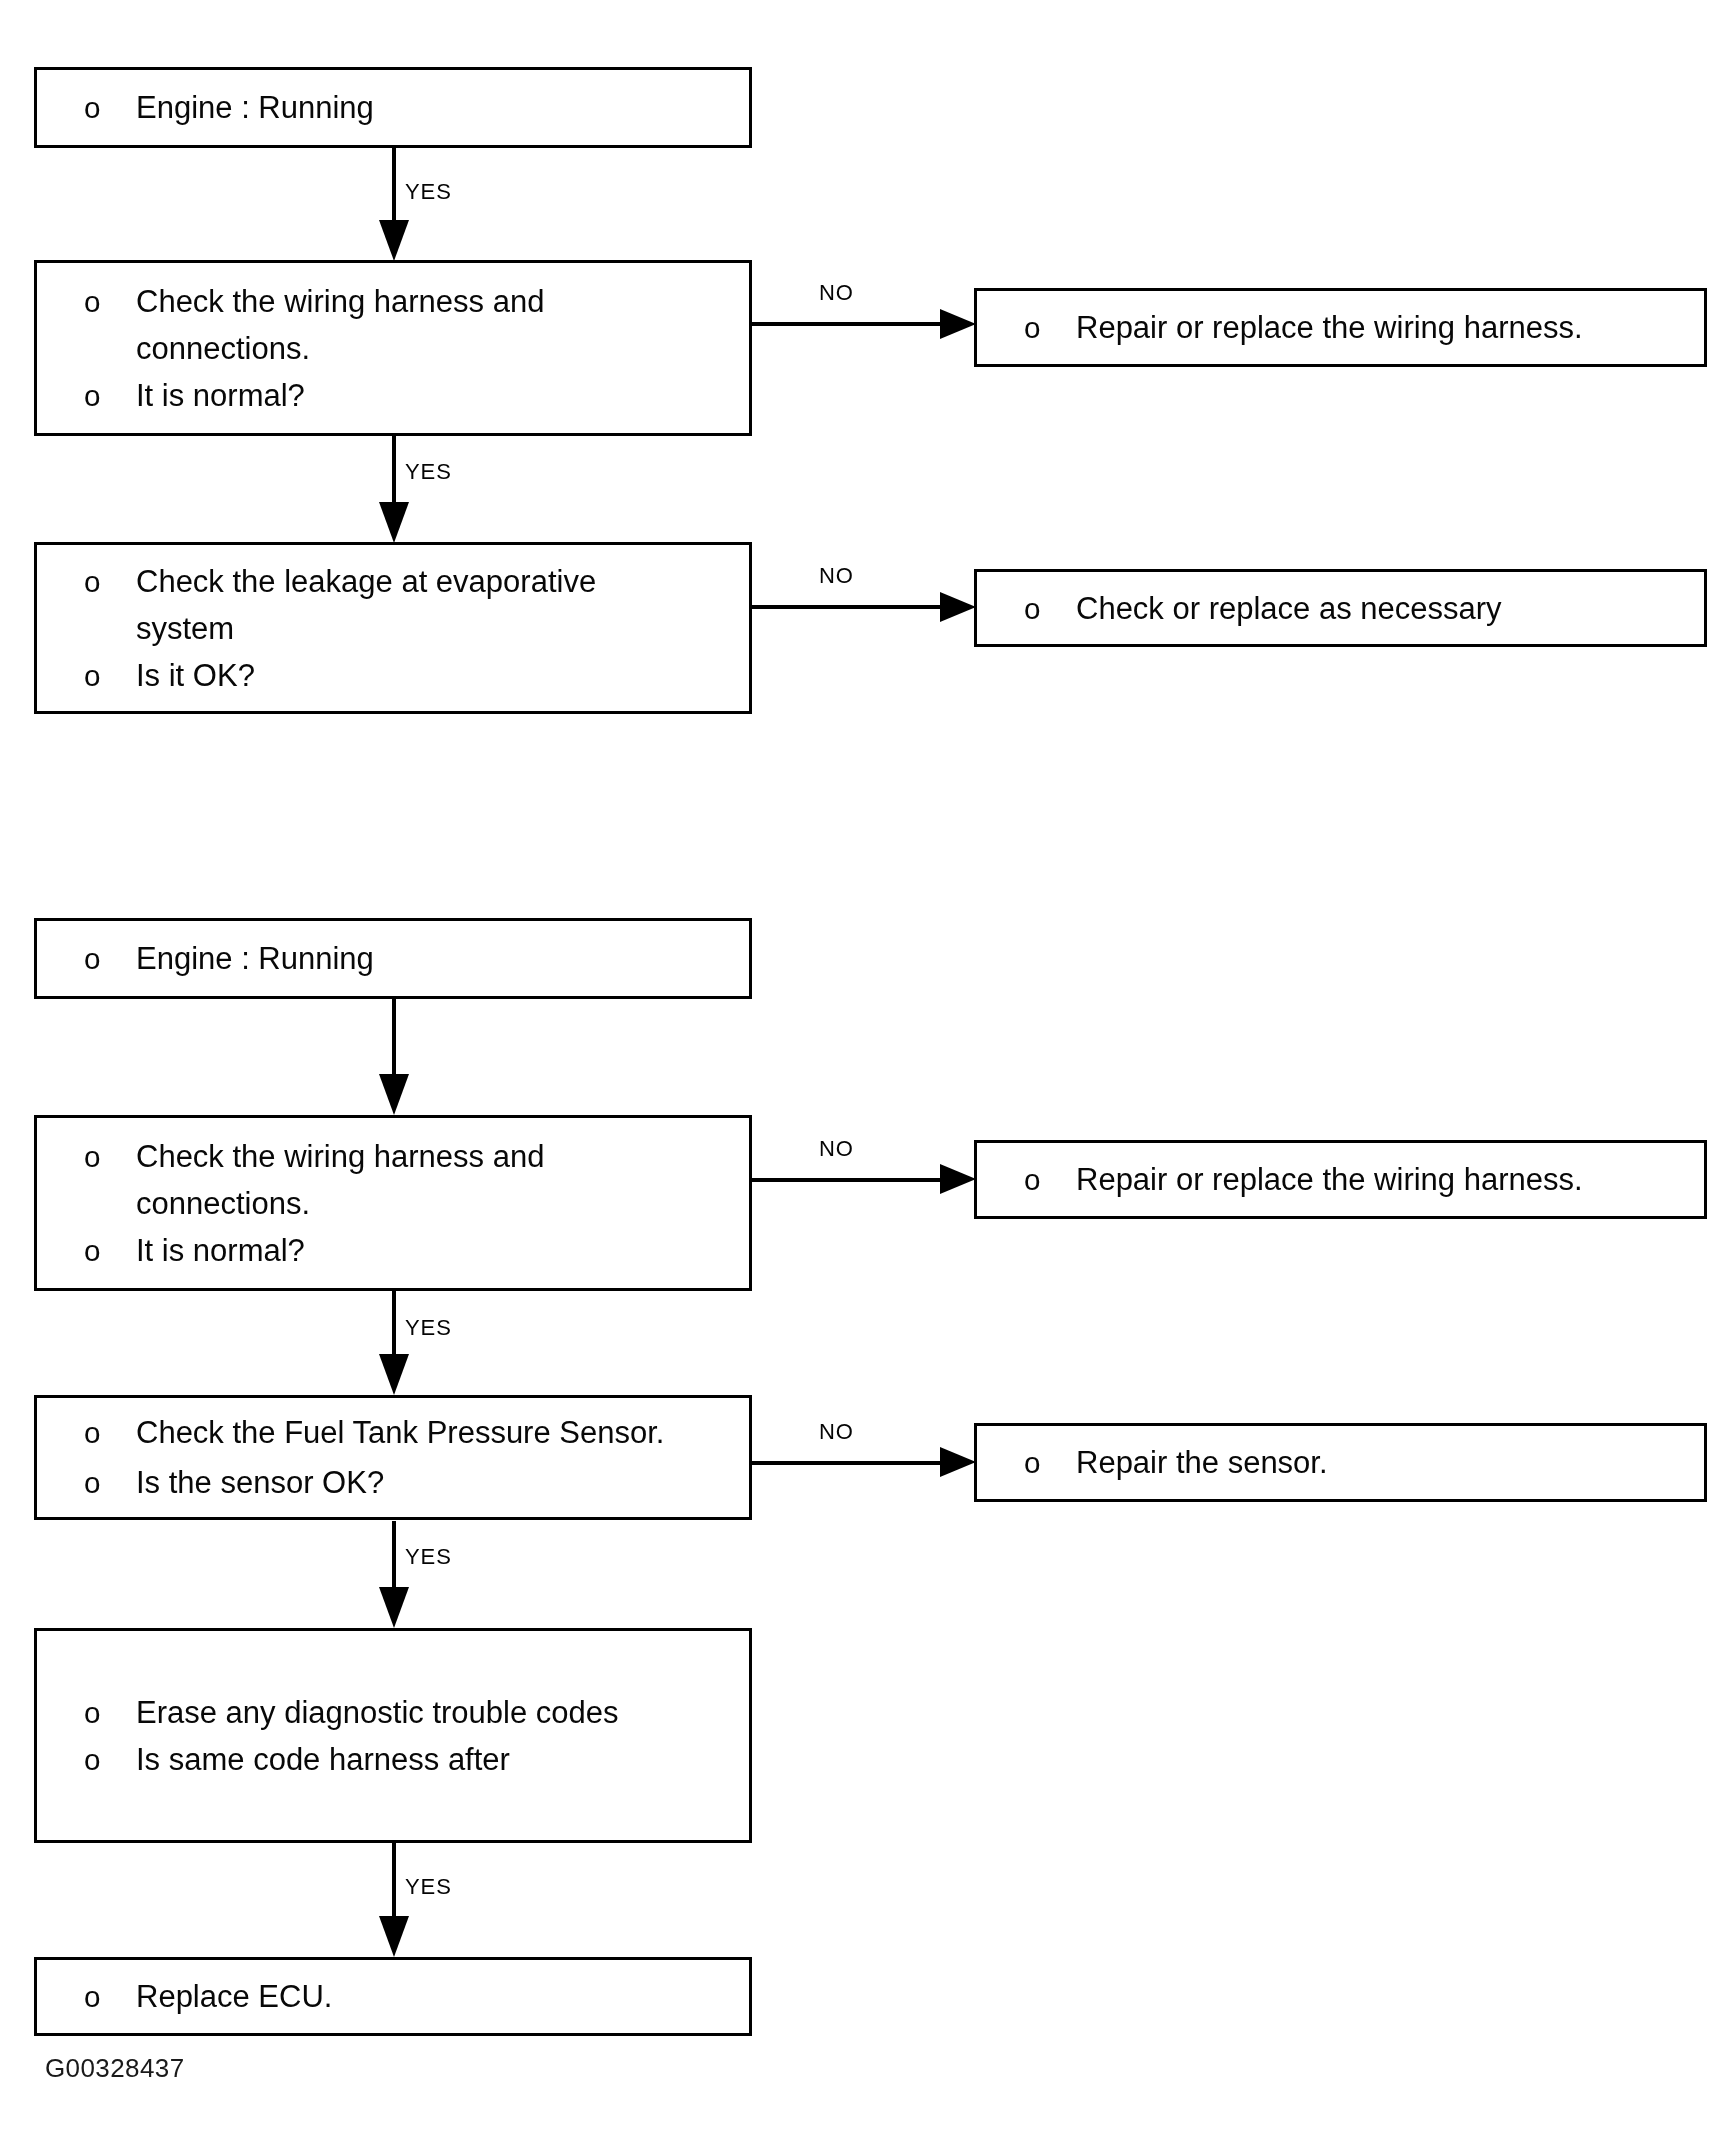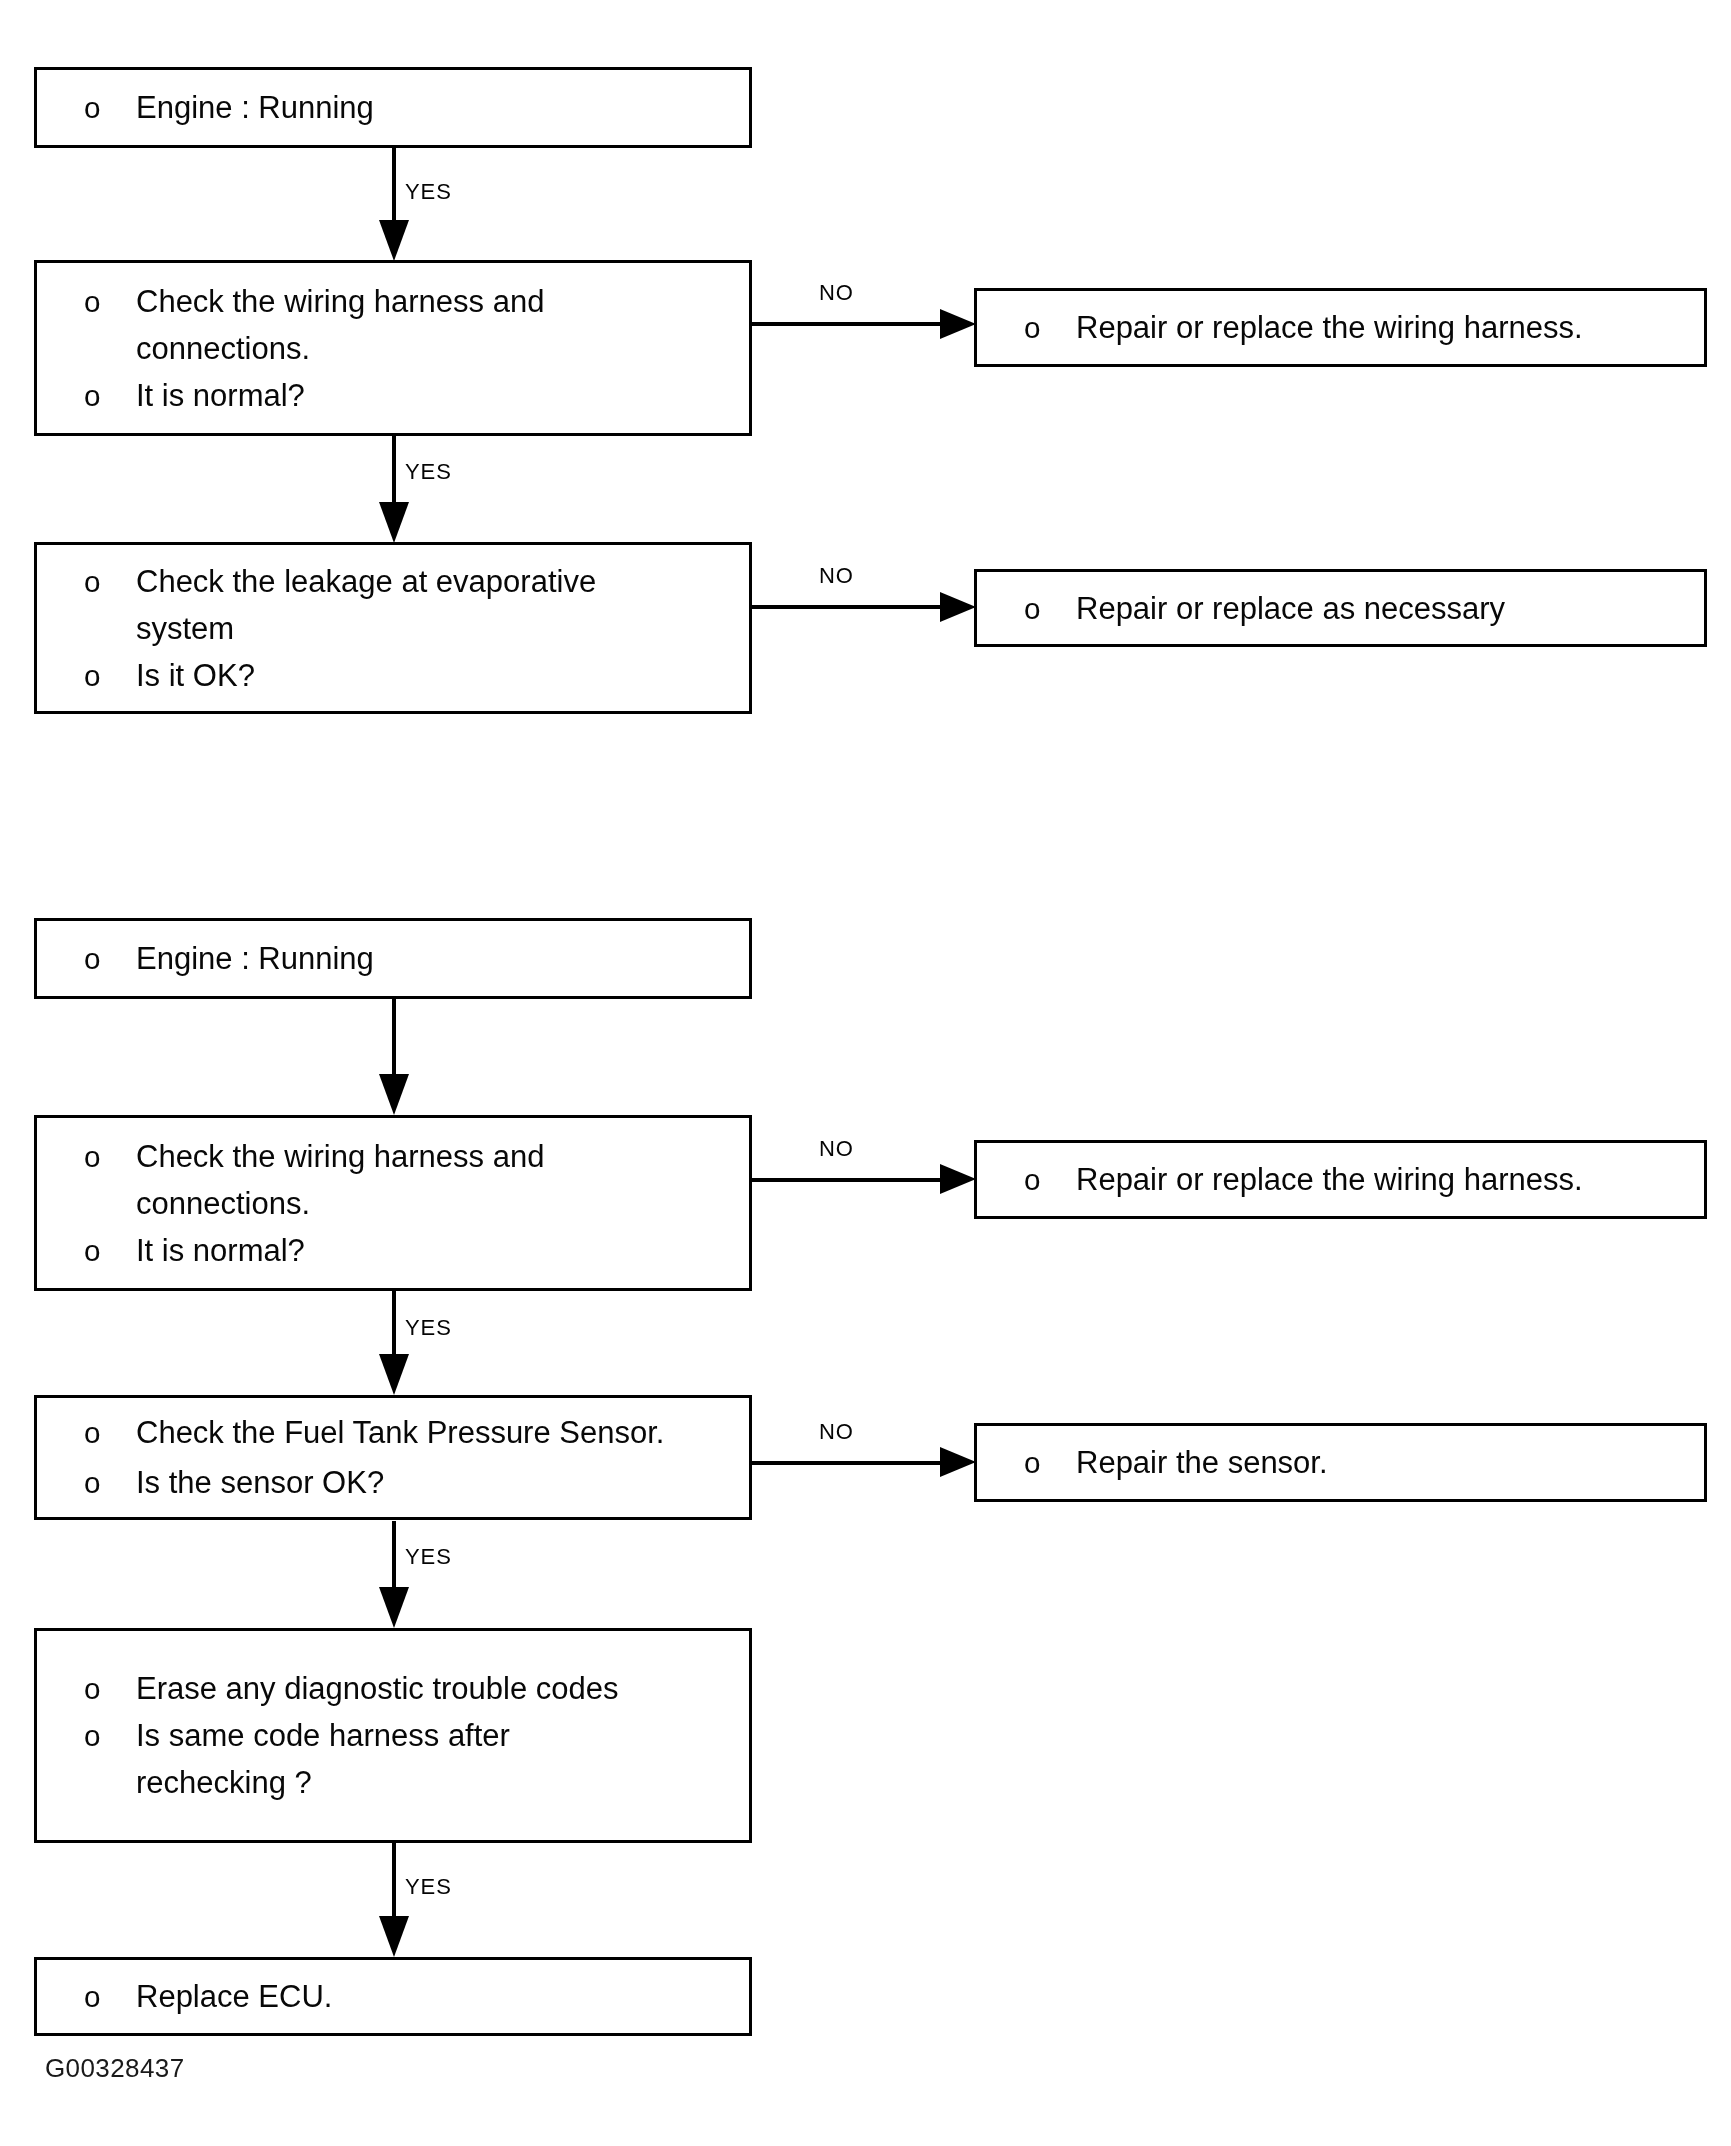--- a/index.html
+++ b/index.html
@@ -148,7 +148,7 @@
   <div class="fbox" style="left:974px; top:569px; width:733px; height:78px;">
     <div class="row">
       <span class="bullet">o</span>
-      <span class="txt">Repair or replace as necessary</span>
+      <span class="txt">Check or replace as necessary</span>
     </div>
   </div>
 

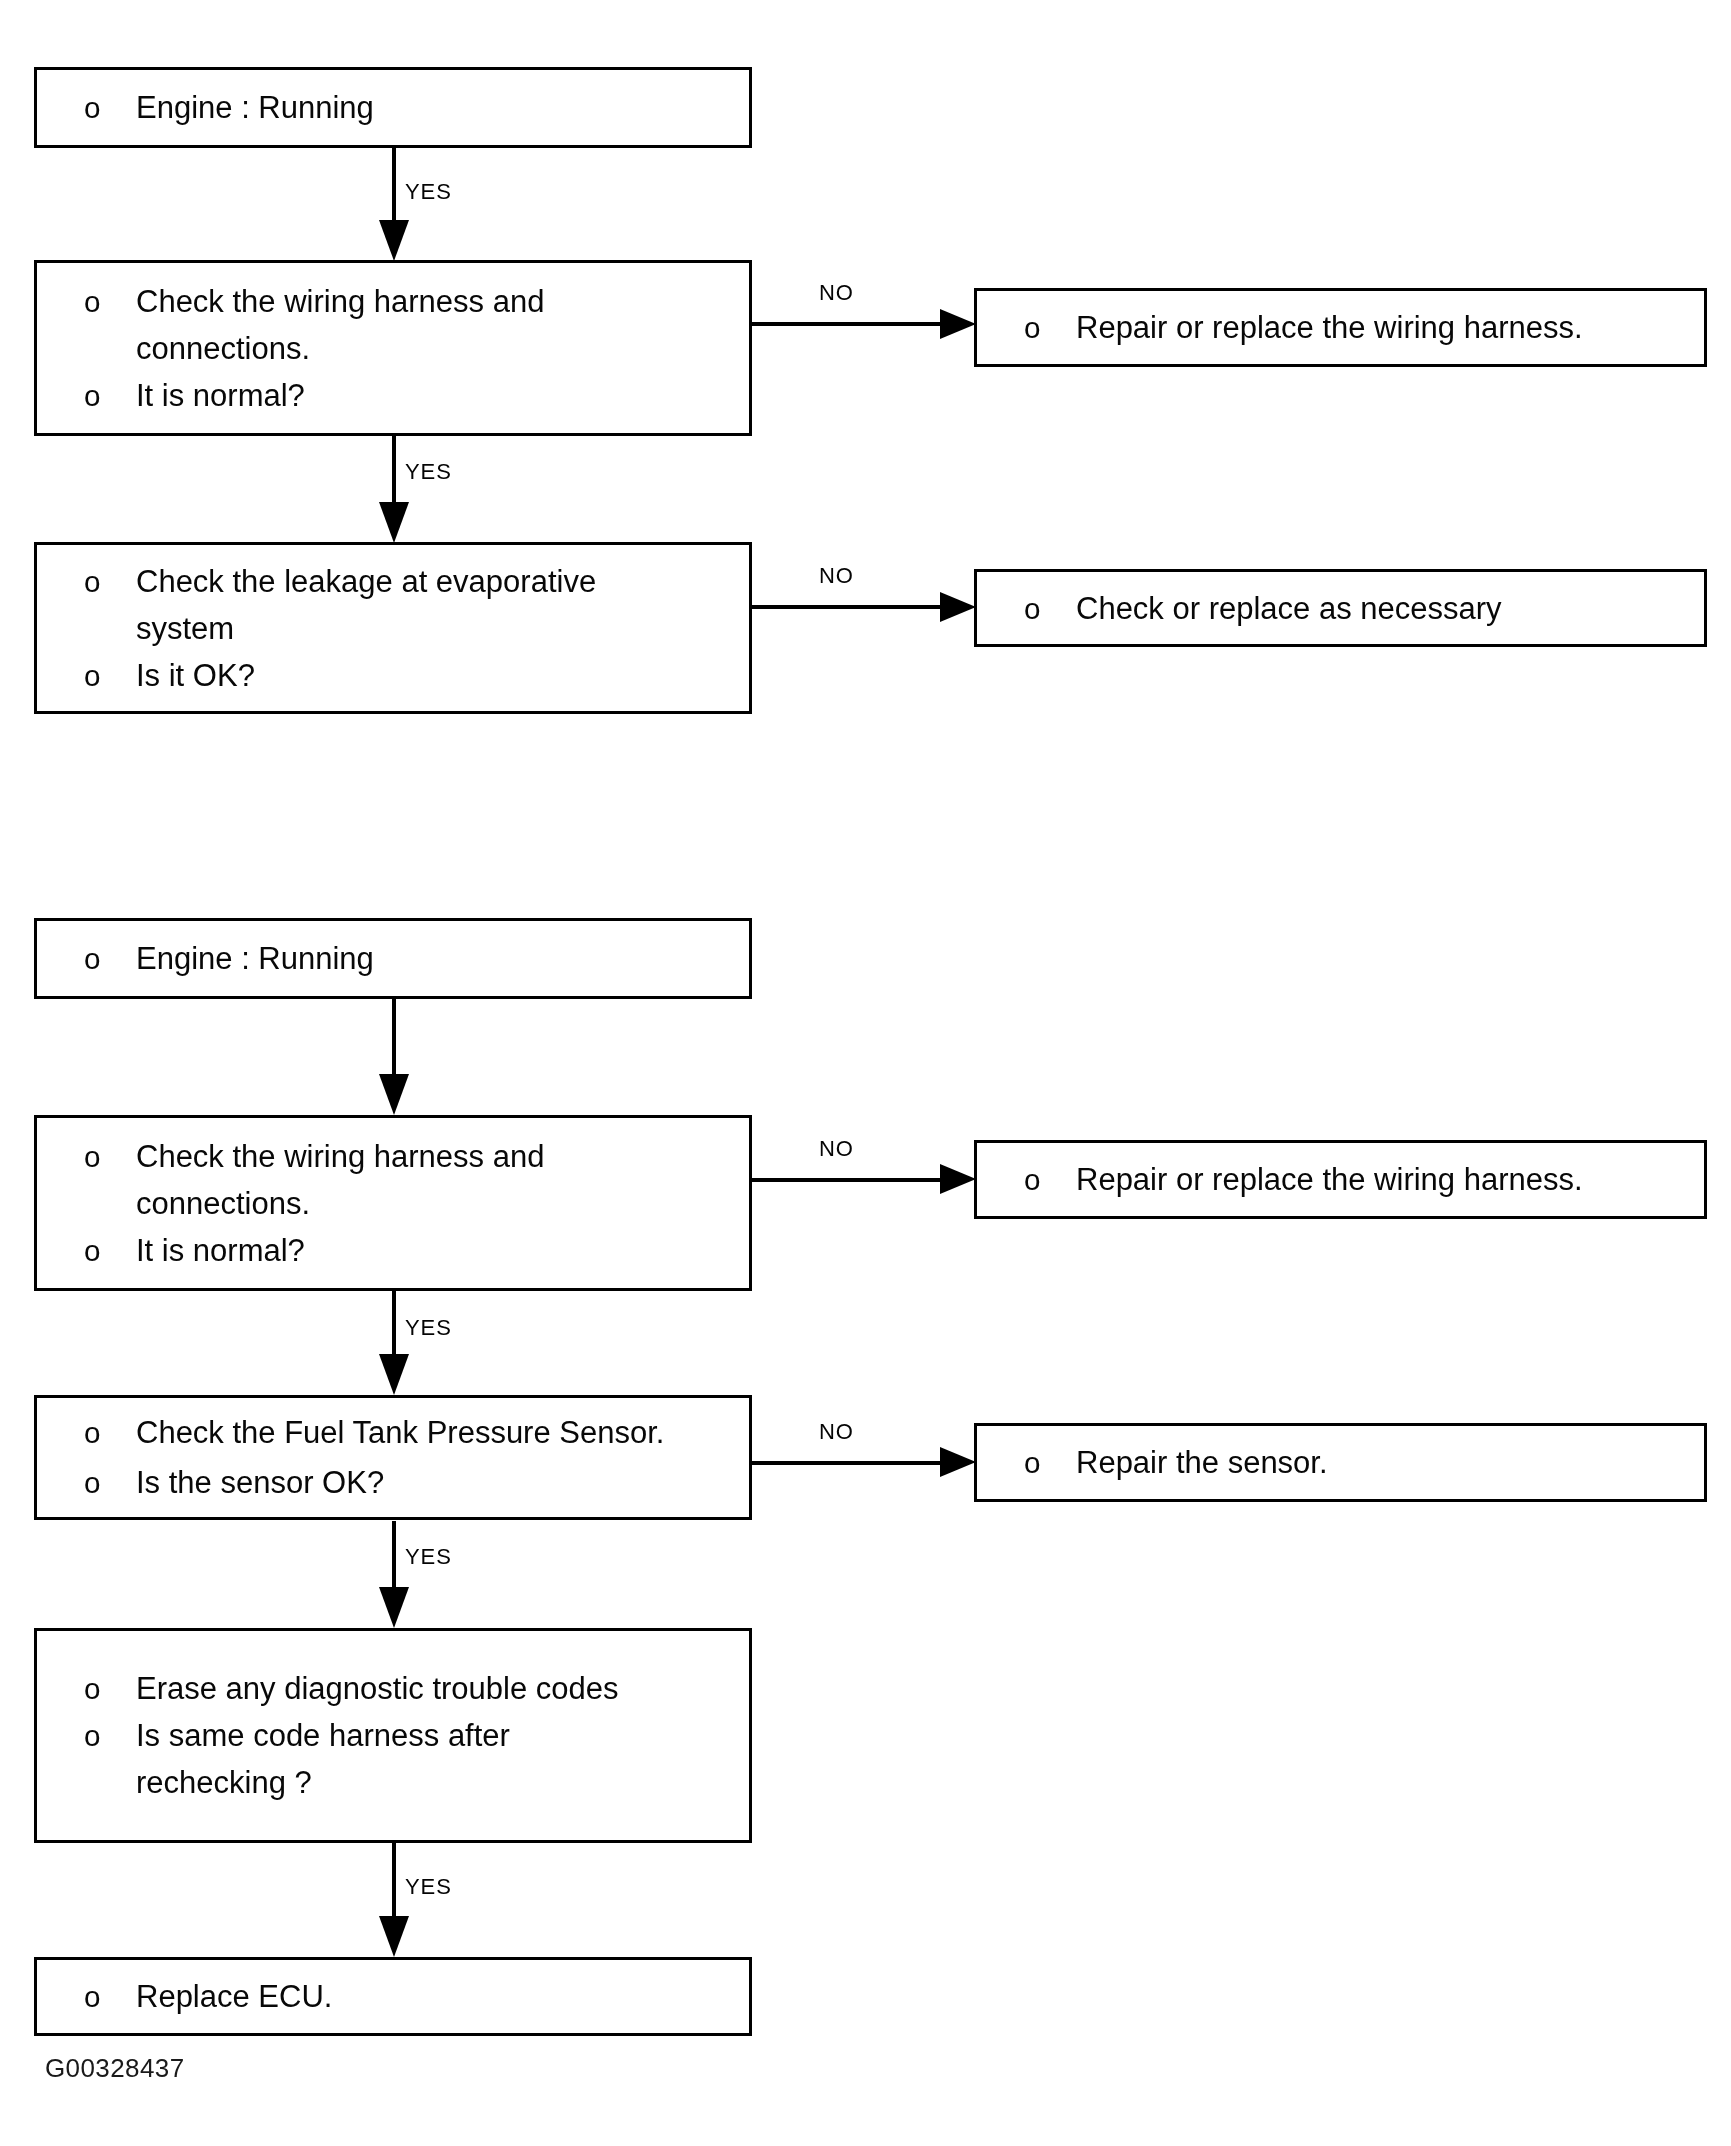--- a/index.html
+++ b/index.html
@@ -227,10 +227,6 @@
       <span class="bullet">o</span>
       <span class="txt">Is same code harness after</span>
     </div>
-    <div class="row">
-      <span class="bullet"></span>
-      <span class="txt">rechecking ?</span>
-    </div>
   </div>
 
   <div class="vline" style="left:392px; top:1843px; height:74px;"></div>

